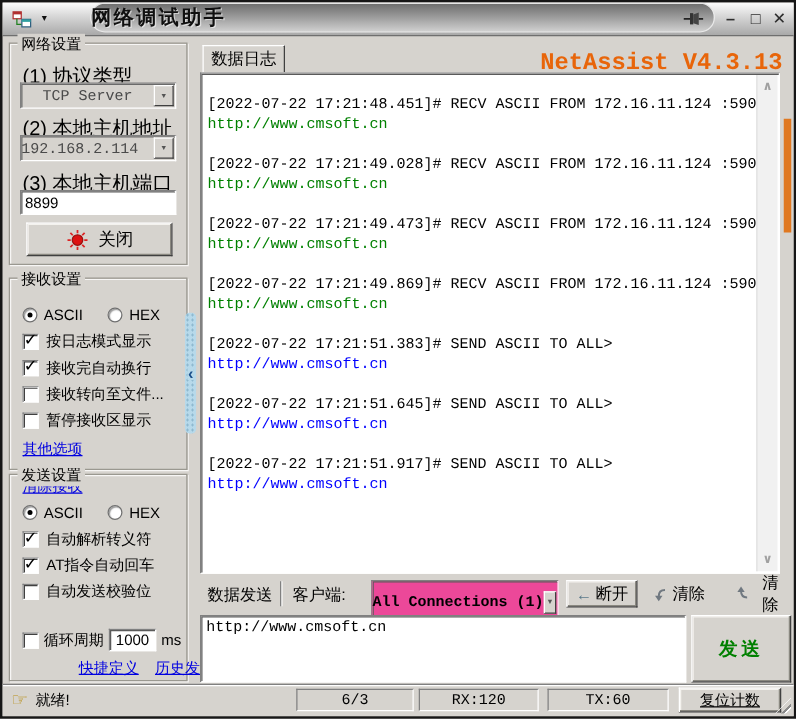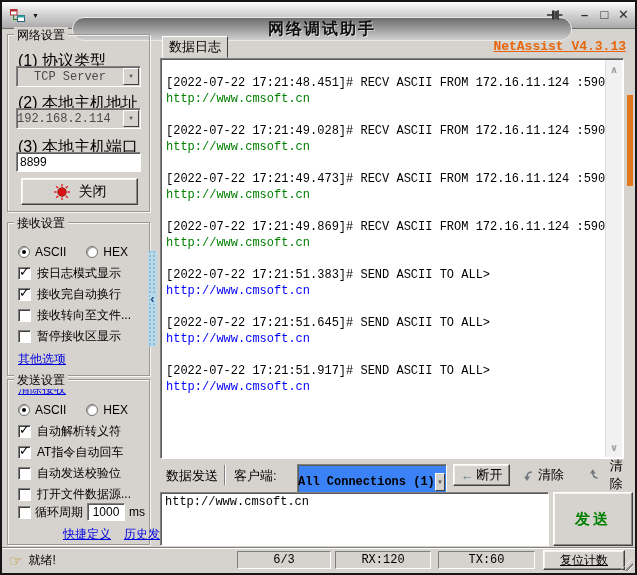--- a/index.html
+++ b/index.html
@@ -13,10 +13,10 @@
   .titlebar { position:absolute; left:0; top:0; right:0; height:27px;
               background:linear-gradient(180deg,#fdfdfd 0%,#d9d9d9 40%,#a9a9a9 100%);
               border-bottom:1px solid #6f6f6f; }
-  .title-band { position:absolute; left:70px; top:15px; width:500px; height:24px;
+  .title-band { position:absolute; left:70px; top:0; width:500px; height:24px;
                 border-radius:12px; border:1px solid #e9e9e9;
                 background:linear-gradient(180deg,#6e6e6e 0%,#989898 45%,#cfcfcf 100%);
-                display:flex; align-items:center; justify-content:center; }
+                display:flex; align-items:center; }
   .title-text { font-size:16px; font-weight:bold; color:#101010;
                 text-shadow:1px 1px 0 rgba(255,255,255,.55); letter-spacing:2px; }
   .app-icon-wrap { position:absolute; left:7px; top:5px; display:flex; align-items:center; gap:6px; }

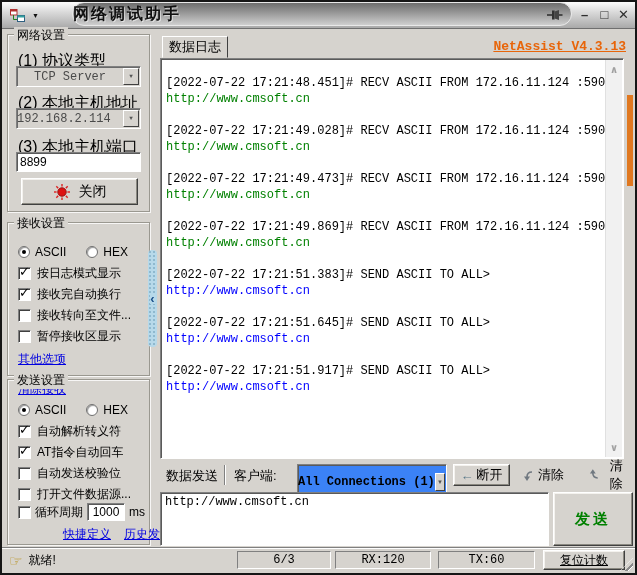--- a/index.html
+++ b/index.html
@@ -77,7 +77,7 @@
              background:#d6d3ce; border:1px solid; border-color:#fff #404040 #d6d3ce #fff;
              display:flex; align-items:center; justify-content:center; font-size:13px; cursor:pointer; }
   .version-link { position:absolute; right:9px; top:37px; font-family:"Liberation Mono","DejaVu Sans Mono",monospace;
-                  font-size:13px; font-weight:bold; color:#e8650a; text-decoration:underline; cursor:pointer; }
+                  font-size:19px; font-weight:bold; color:#e8650a; cursor:pointer; }
   .log-area { position:absolute; left:158px; top:56px; width:464px; height:401px;
               background:#fff; border:1px solid; border-color:#808080 #fff #fff #808080;
               box-shadow:inset 1px 1px 0 #5a5a5a; overflow:hidden; }

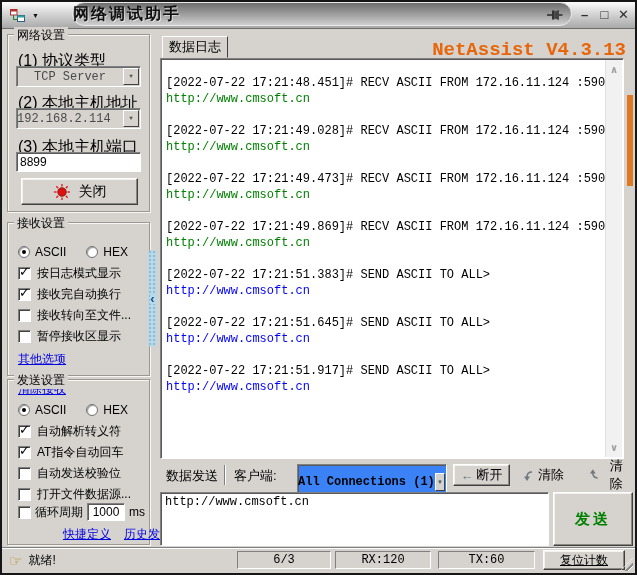--- a/index.html
+++ b/index.html
@@ -99,7 +99,7 @@
                 box-shadow:1px 0 0 #fff; }
   .client-label { position:absolute; left:74px; top:4px; font-size:13px; }
   .client-combo { position:absolute; left:137px; top:1px; width:150px; height:35px; display:flex; align-items:center;
-                  background:#3b82f6; border:1px solid; border-color:#808080 #fff #fff #808080;
+                  background:#ec4899; border:1px solid; border-color:#808080 #fff #fff #808080;
                   box-shadow:inset 1px 1px 0 #5a5a5a; cursor:pointer; }
   .client-combo .val { flex:1; text-align:center; font-family:"Liberation Mono","DejaVu Sans Mono",monospace;
                        font-weight:bold; font-size:12px; white-space:nowrap; }

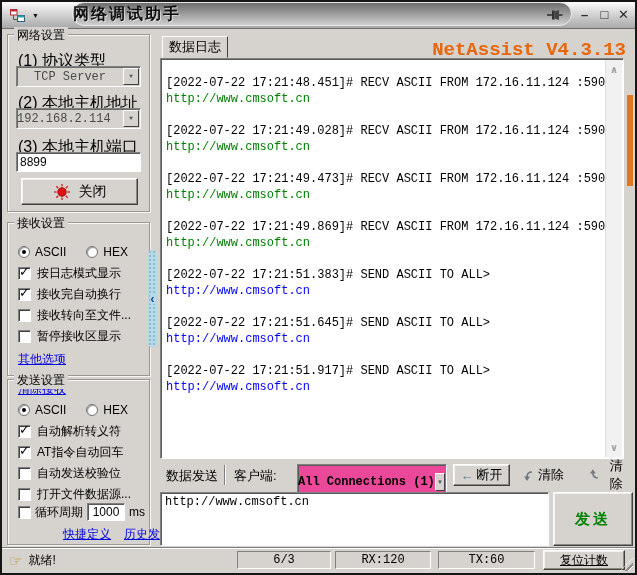--- a/index.html
+++ b/index.html
@@ -261,10 +261,6 @@
       <span class="checkbox"></span>
       <span>自动发送校验位</span>
     </div>
-    <div class="opt-row" style="top:106px;">
-      <span class="checkbox"></span>
-      <span>打开文件数据源...</span>
-    </div>
     <div class="opt-row" style="top:124px;gap:4px;">
       <span class="checkbox"></span>
       <span>循环周期</span>

